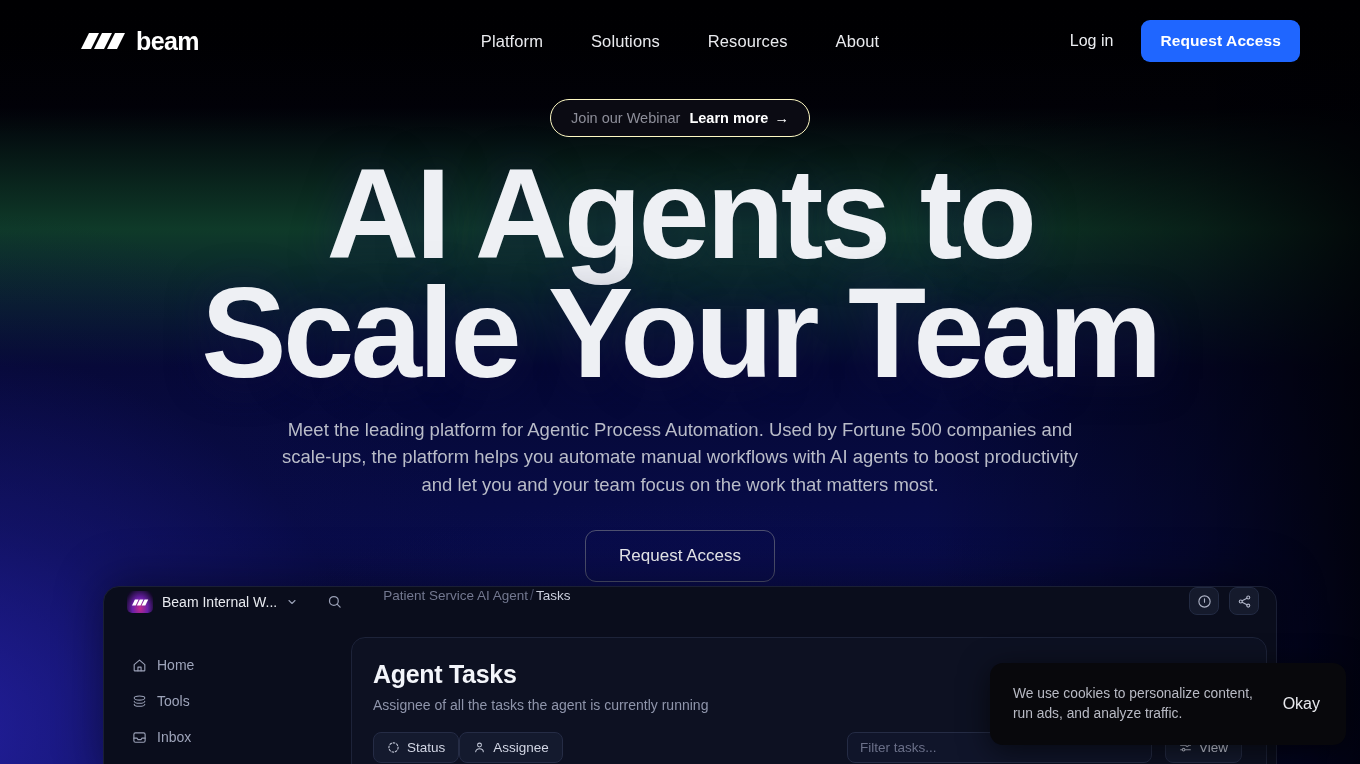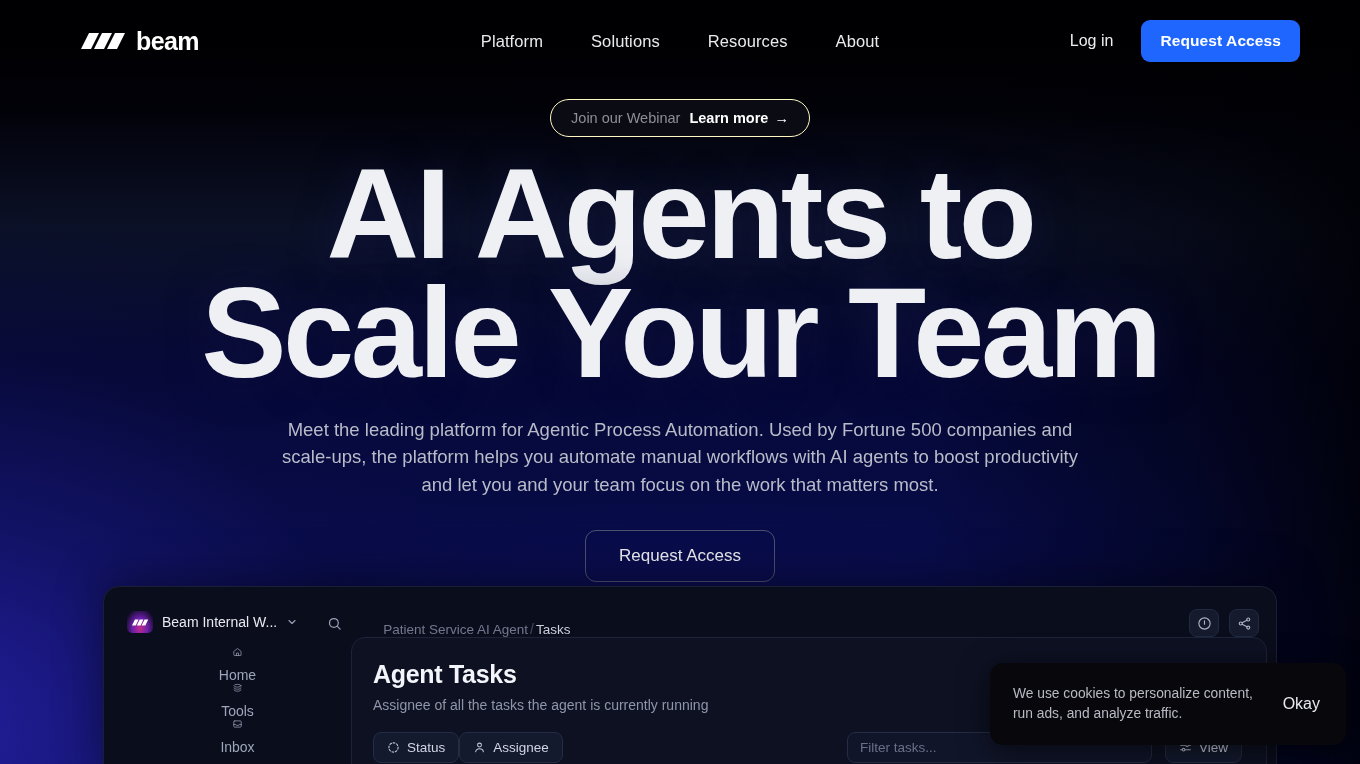--- a/index.html
+++ b/index.html
@@ -18,7 +18,7 @@
     width: 1360px;
     height: 764px;
     overflow: hidden;
-    background: #0f172a;
+    background: #14532d;
   }
   .bg-layer {
     position: absolute;

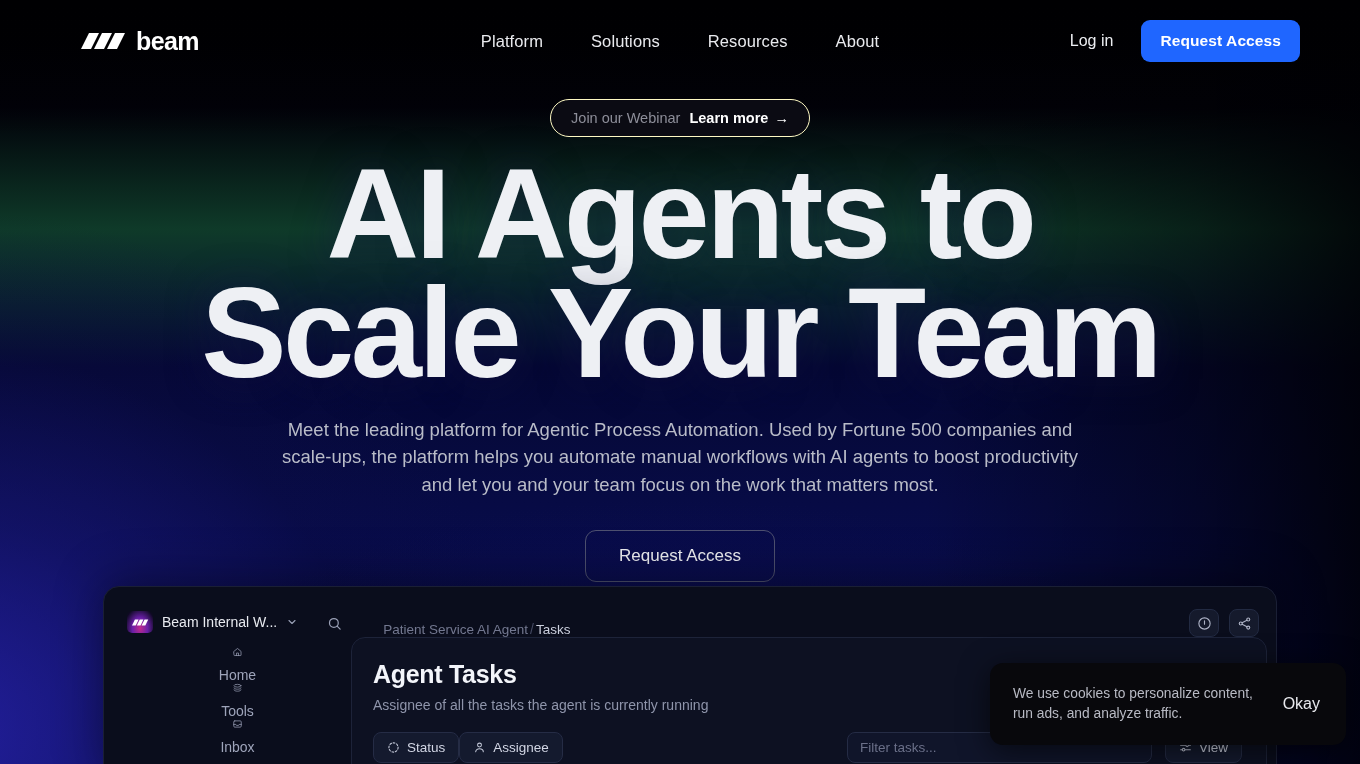--- a/index.html
+++ b/index.html
@@ -218,7 +218,7 @@
   .app-topbar {
     height: 50px;
     display: flex;
-    align-items: flex-end;
+    align-items: flex-start;
     padding: 0 17px;
     position: relative;
   }

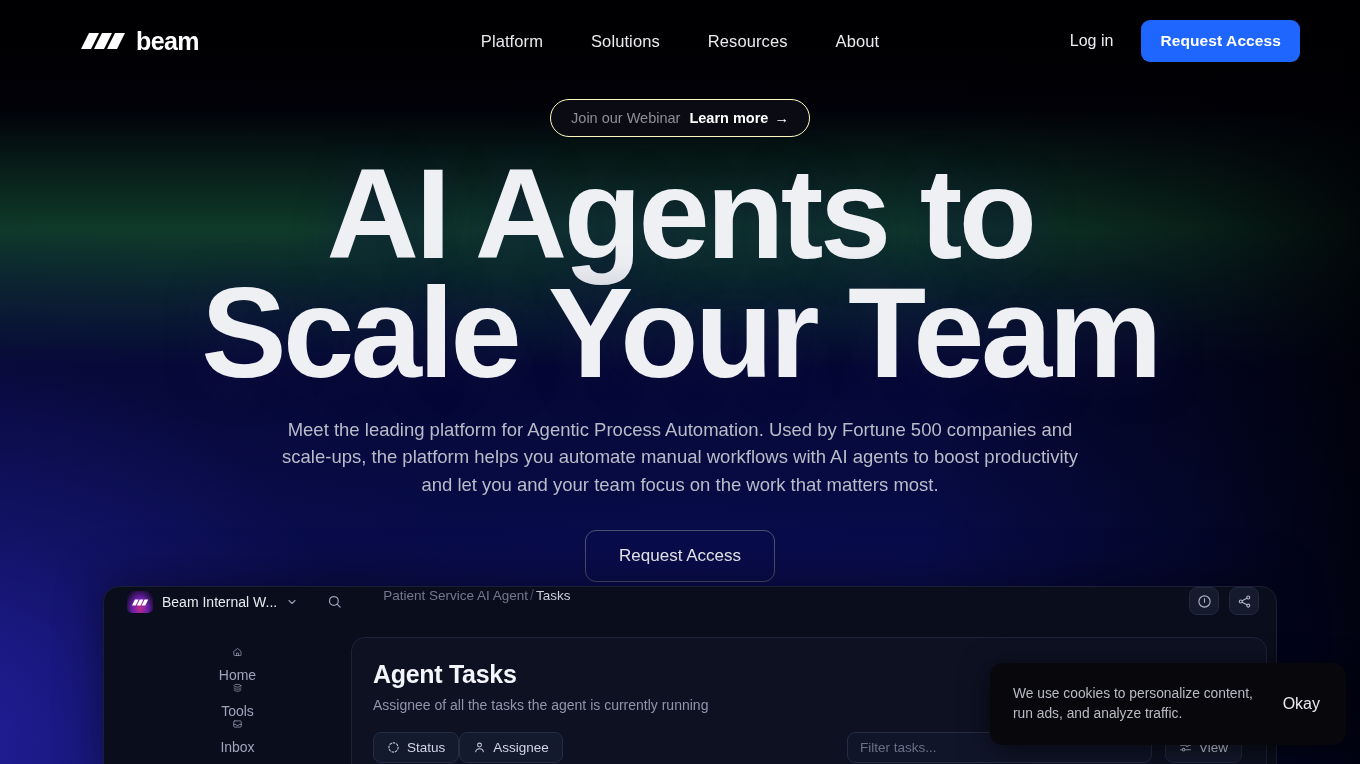--- a/index.html
+++ b/index.html
@@ -299,7 +299,6 @@
     padding: 0 8px;
     border-radius: 7px;
     cursor: pointer;
-    flex-direction: column;
   }
   .side-label {
     color: #9ea4ba;

